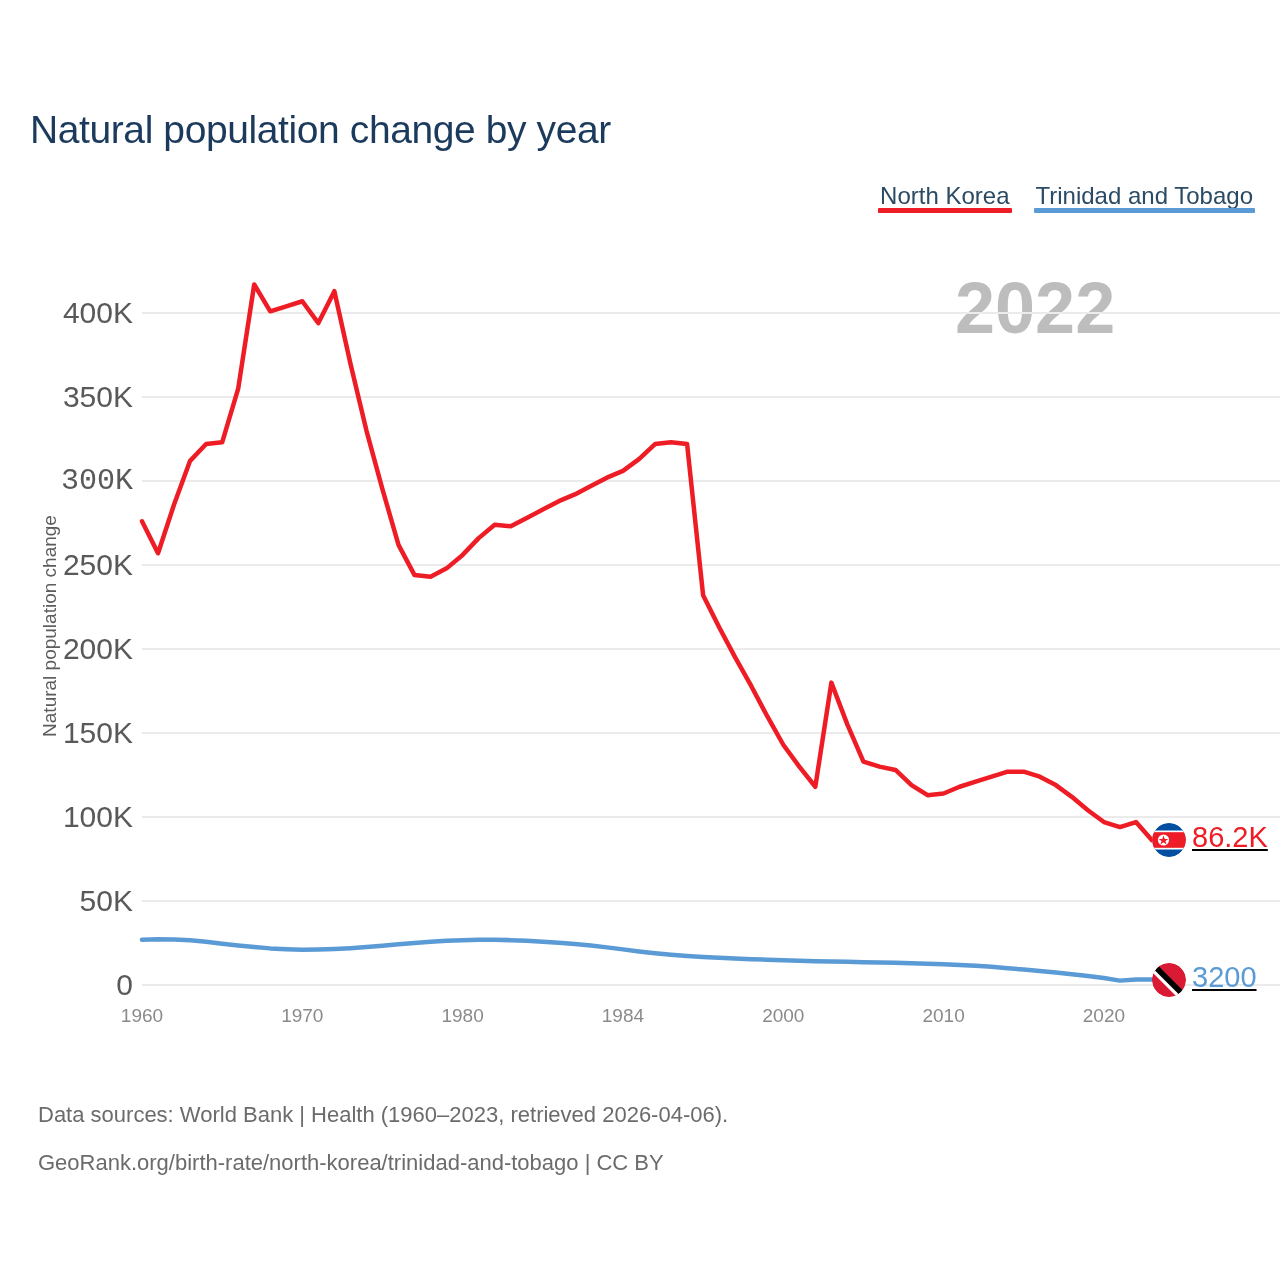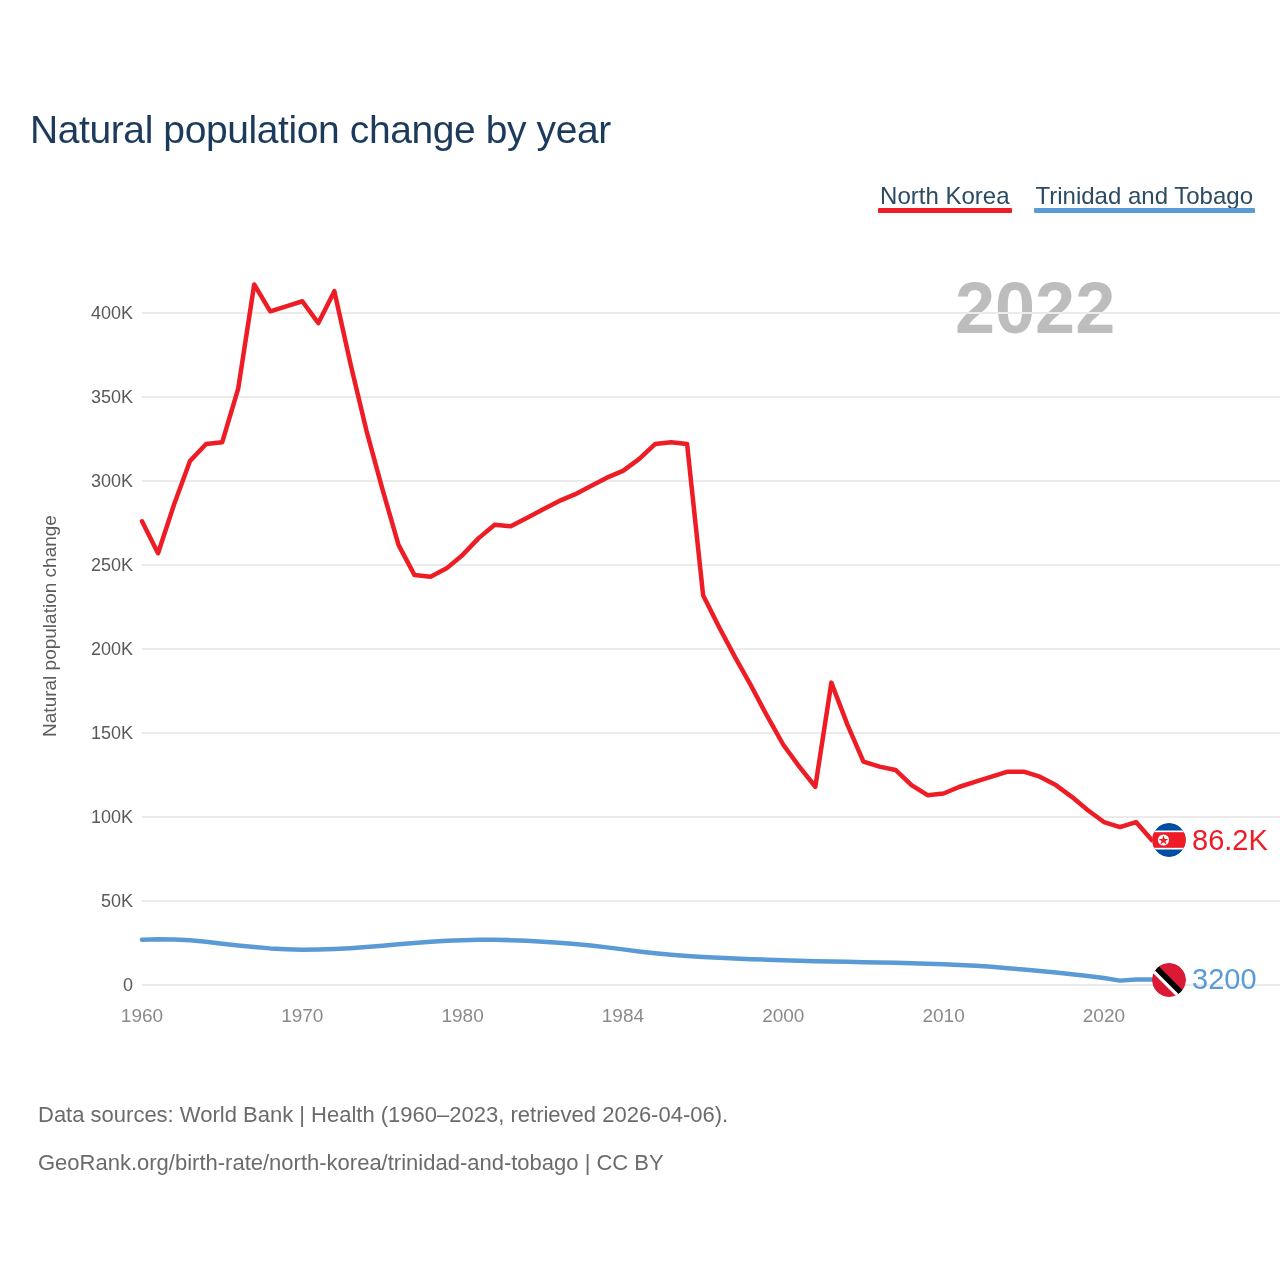--- a/index.html
+++ b/index.html
@@ -95,7 +95,7 @@
   .ytick {
     position: absolute;
     right: 1147px;
-    font-size: 18px;
+    font-size: 30px;
     color: #595959;
     text-align: right;
     white-space: nowrap;

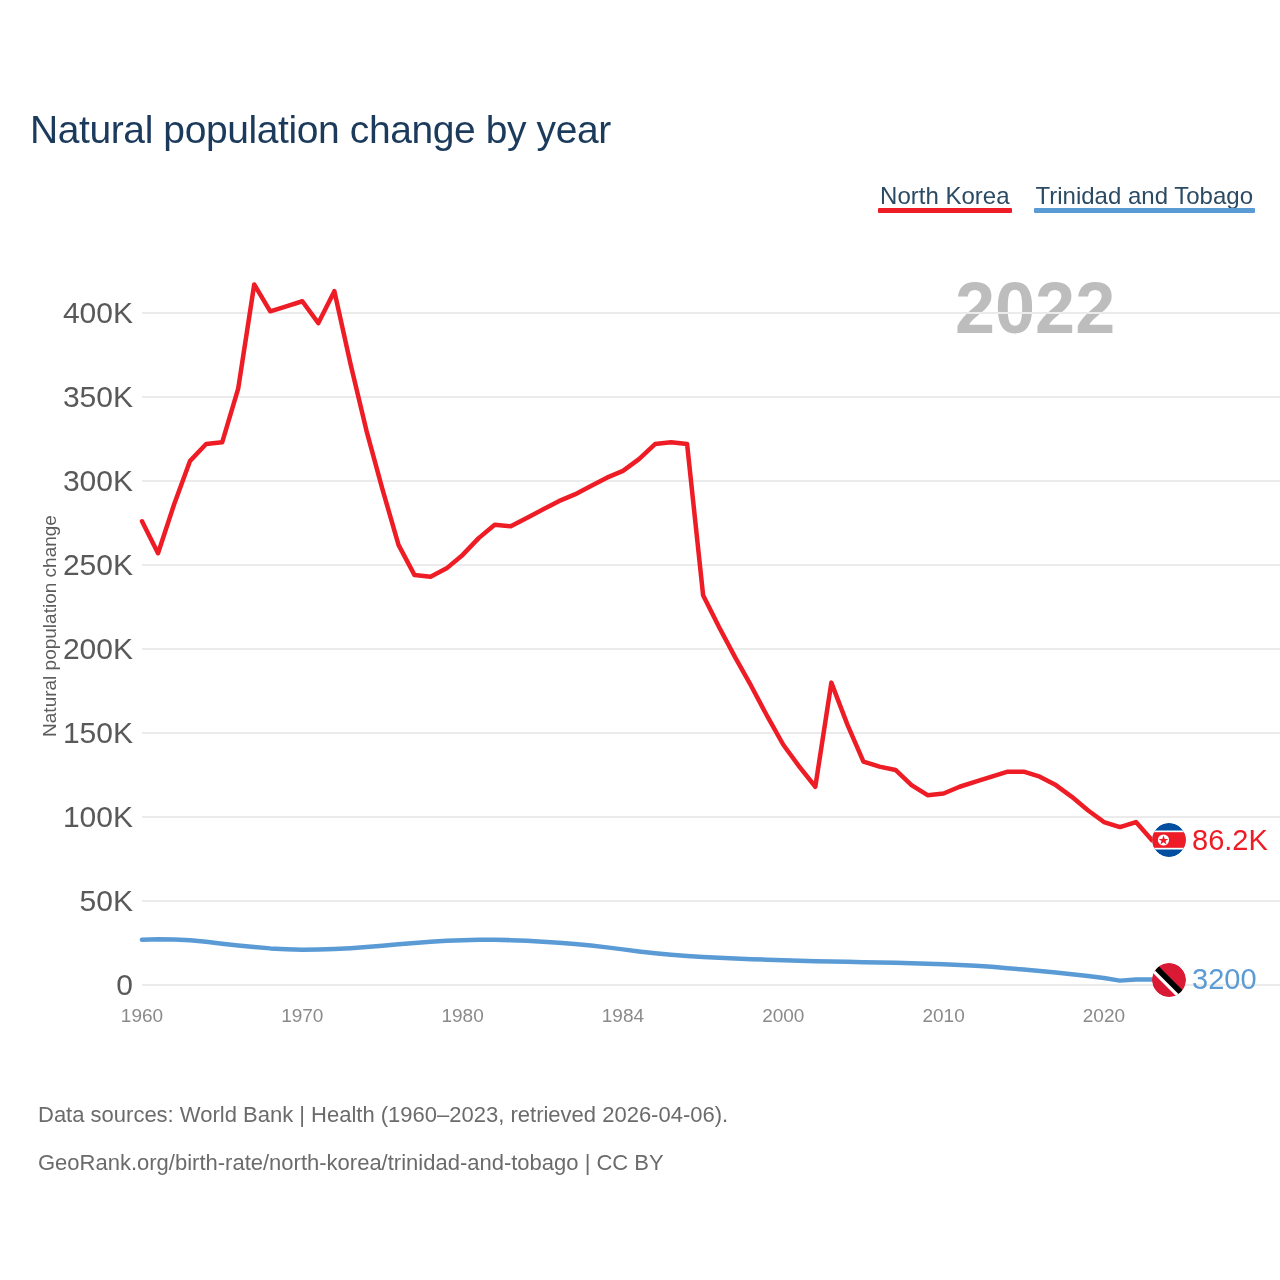--- a/index.html
+++ b/index.html
@@ -195,7 +195,7 @@
     <div class="ytick" style="top: 733px;">150K</div>
     <div class="ytick" style="top: 649px;">200K</div>
     <div class="ytick" style="top: 565px;">250K</div>
-    <div class="ytick" style="top: 481px;">300K</div>
+    <div class="ytick" style="top: 481px; font-family: Liberation Mono, monospace;">300K</div>
     <div class="ytick" style="top: 397px;">350K</div>
     <div class="ytick" style="top: 313px;">400K</div>
   </div>

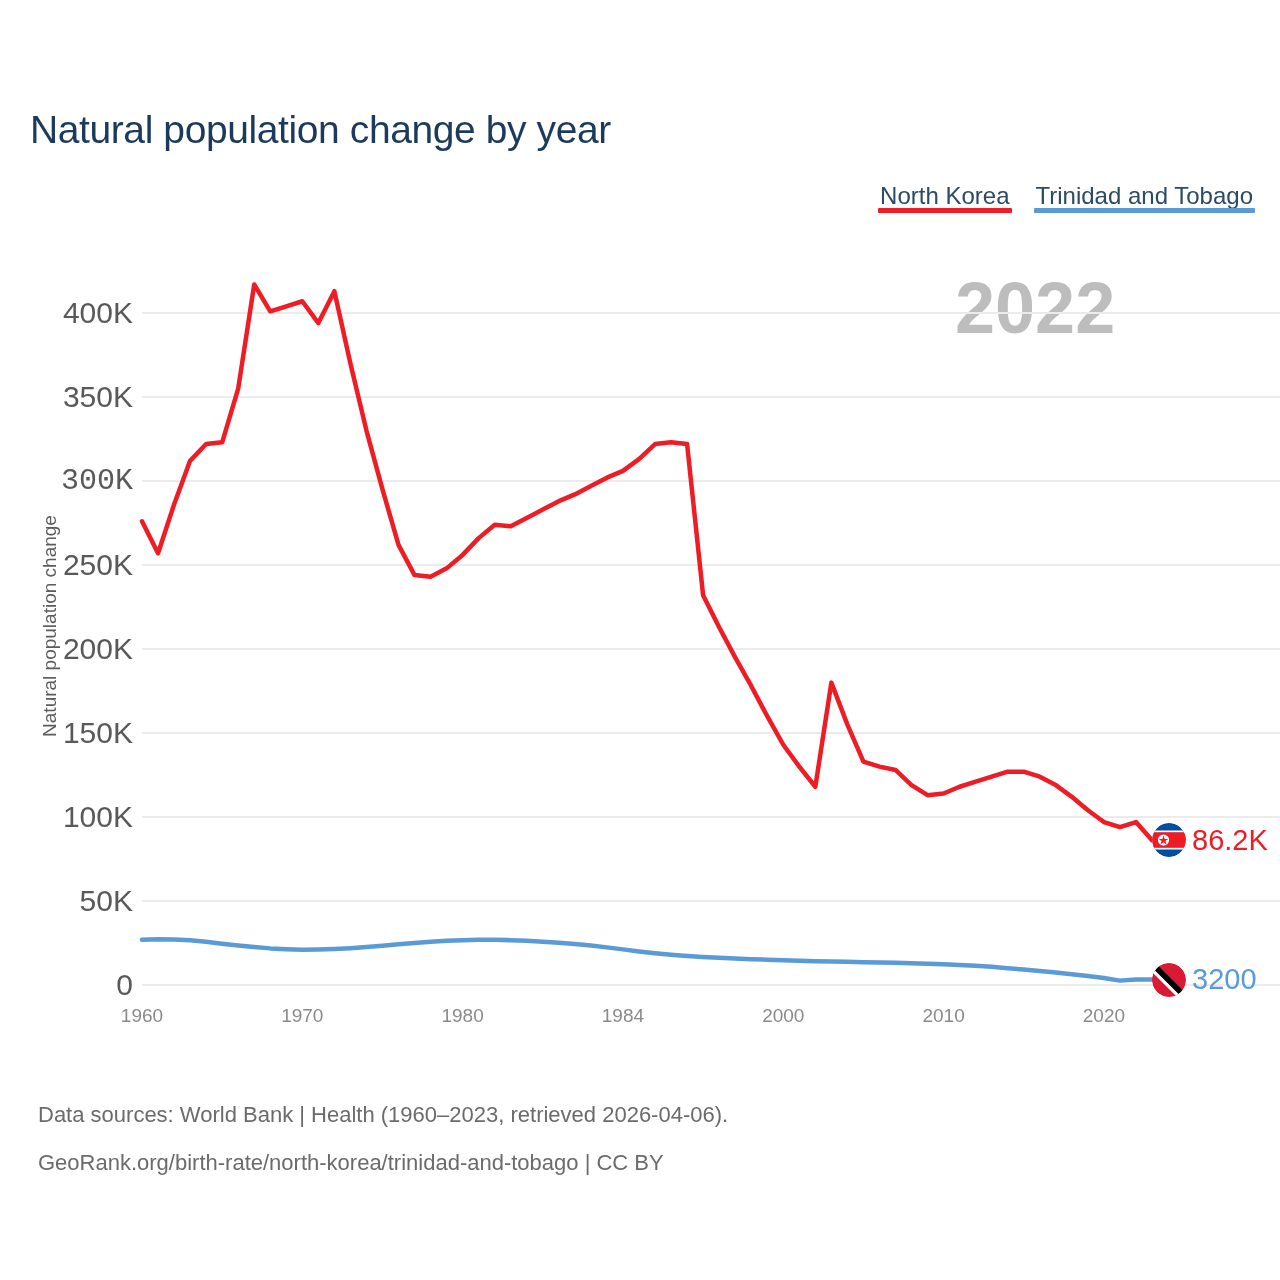--- a/index.html
+++ b/index.html
@@ -114,9 +114,10 @@
   .endpoint {
     position: absolute;
     display: flex;
-    align-items: center;
+    align-items: flex-start;
     gap: 6px;
     transform: translateY(-50%);
+    text-decoration: underline;
   }
   .flag-badge {
     width: 34px;

